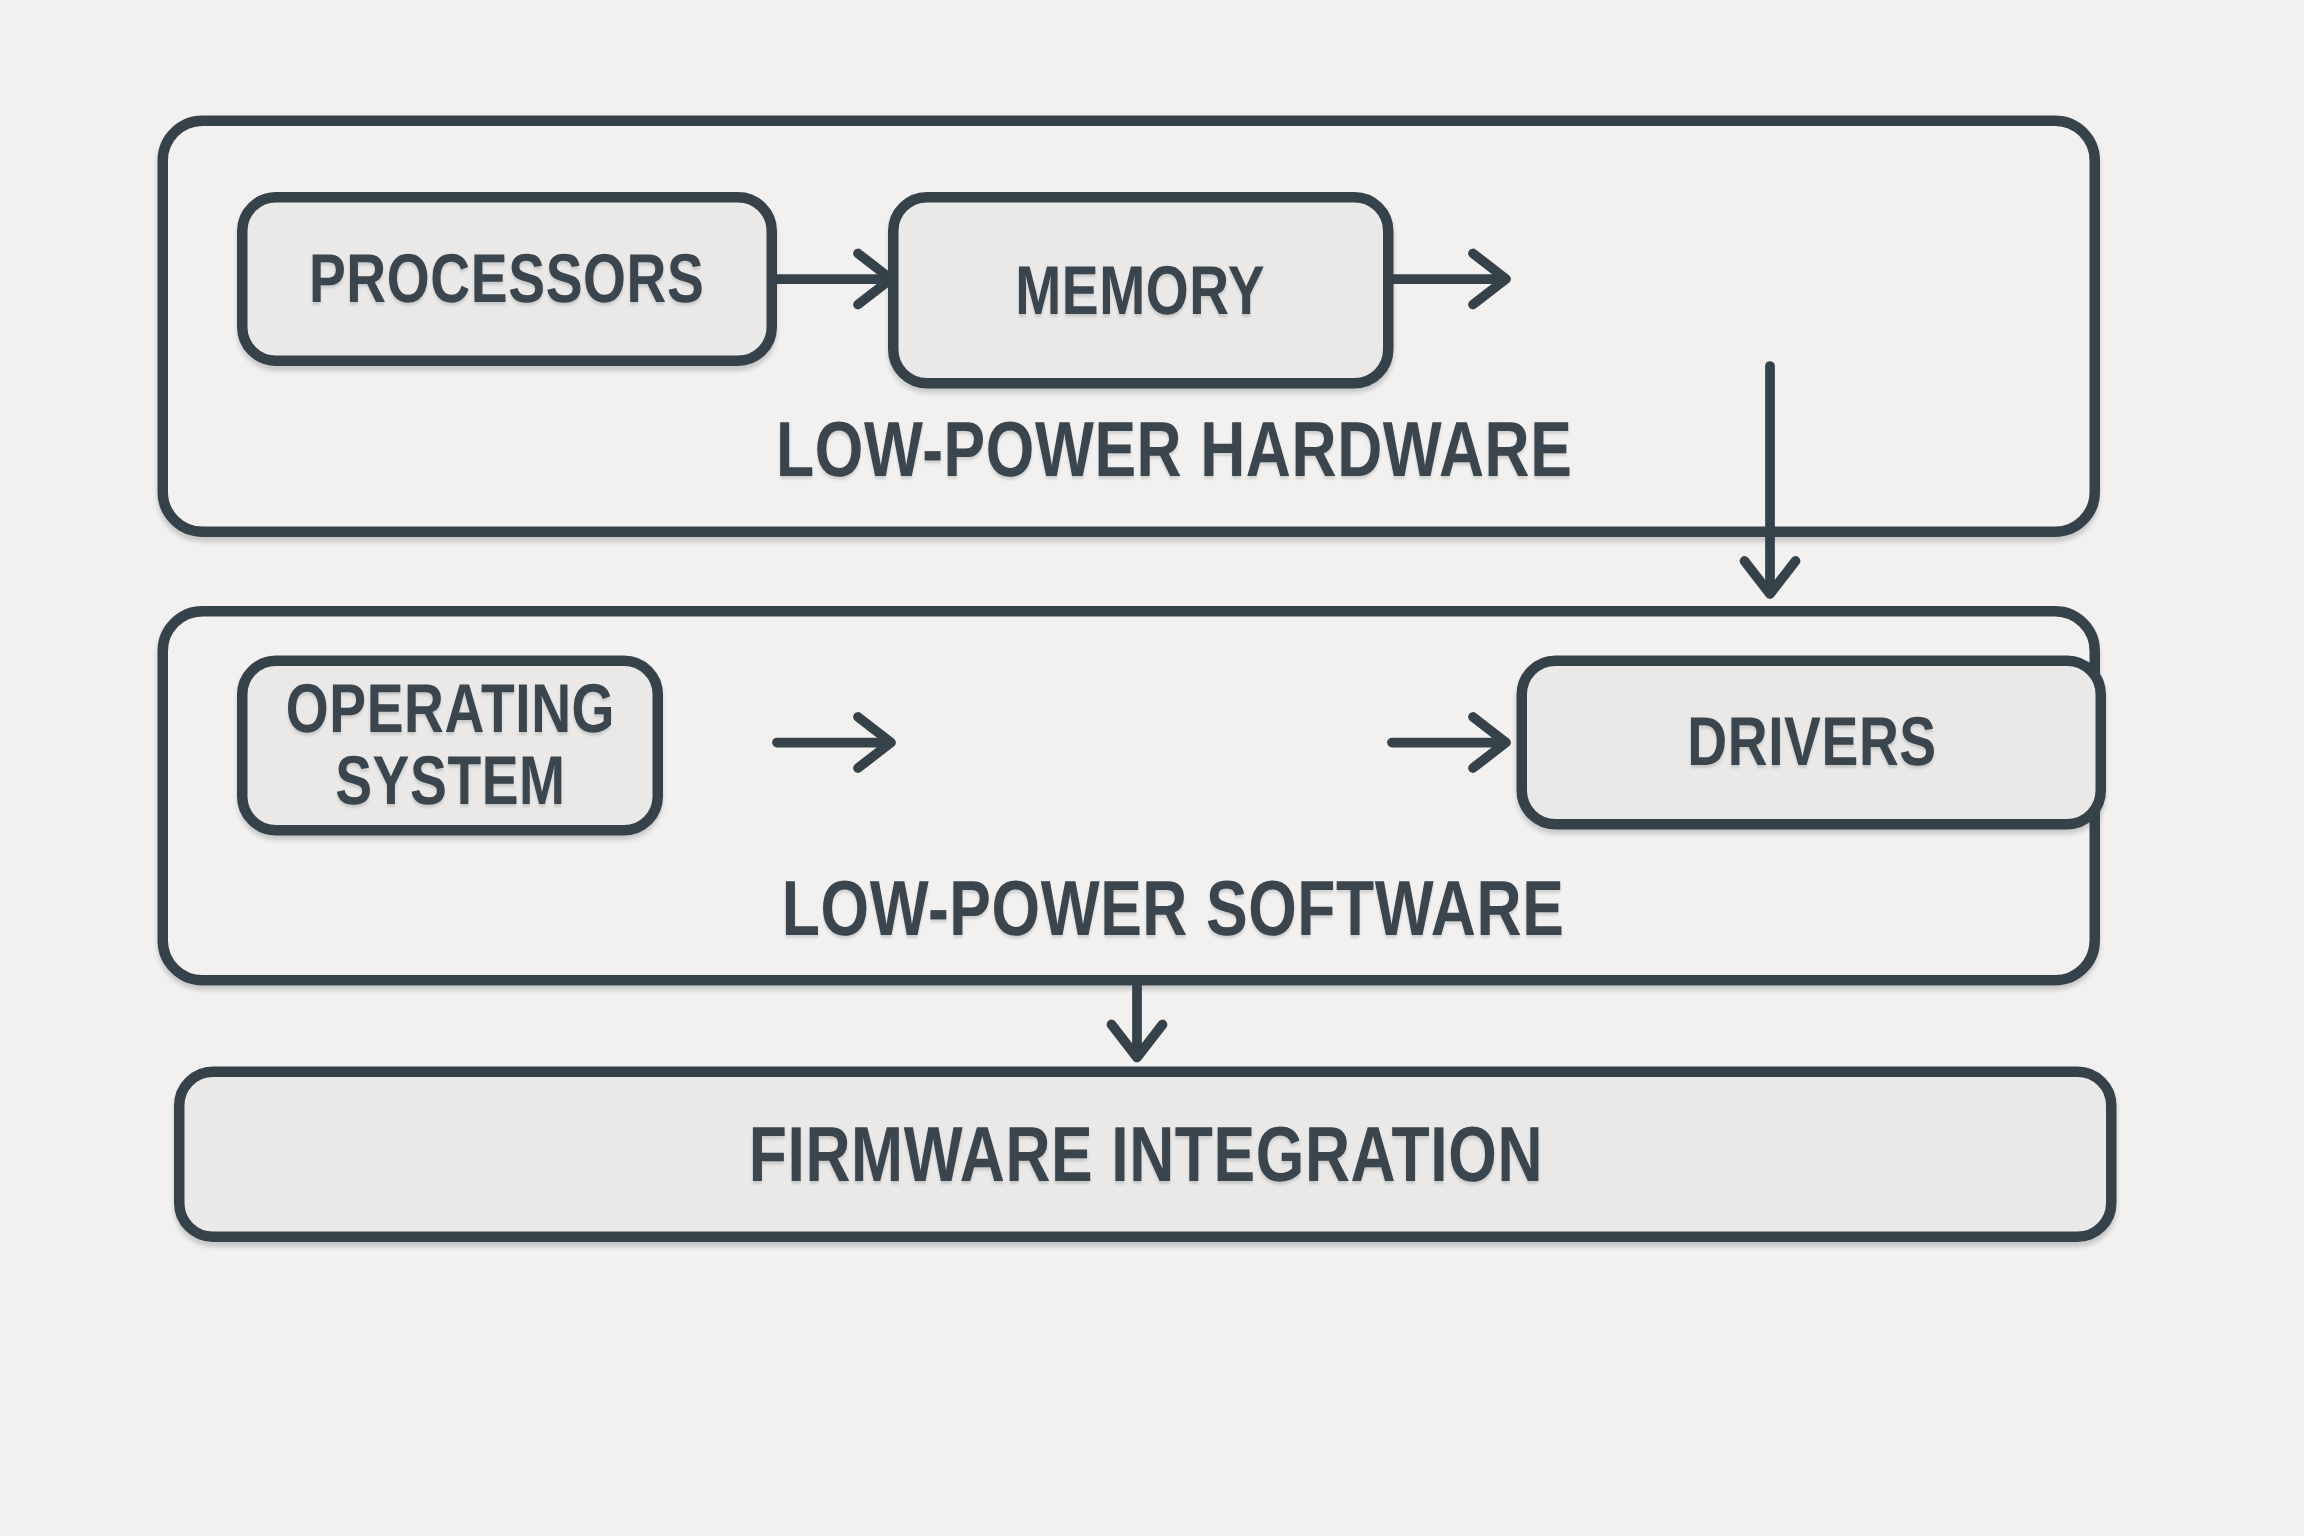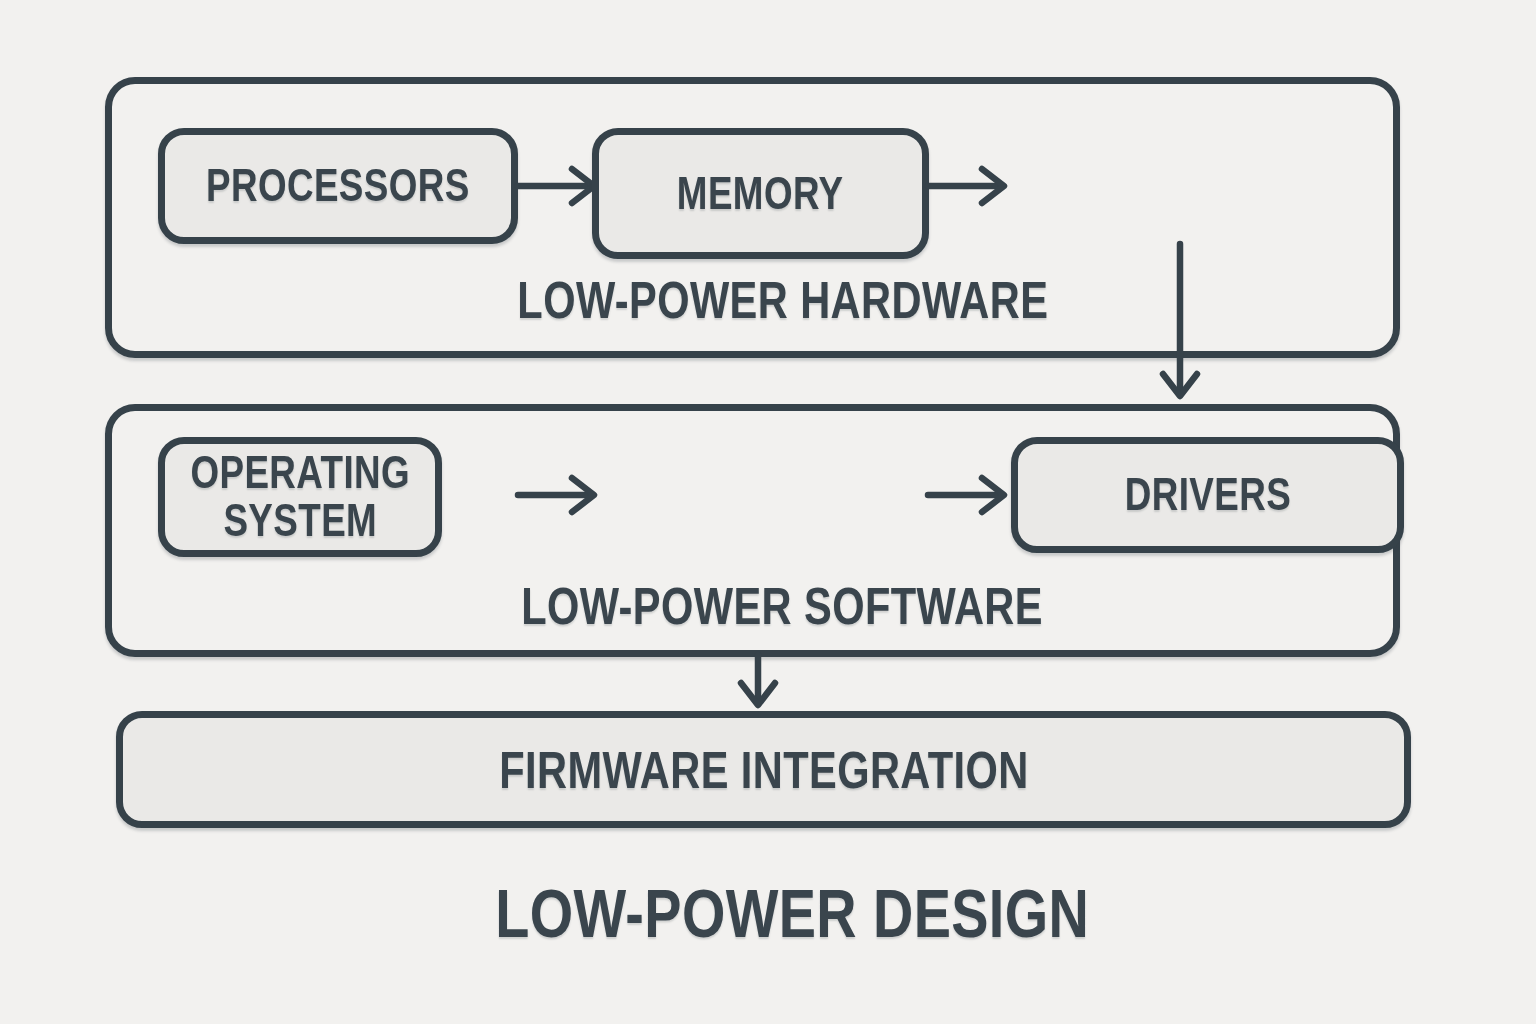--- a/index.html
+++ b/index.html
@@ -203,9 +203,6 @@
     <span class="bar-label">FIRMWARE INTEGRATION</span>
   </div>
 
-  <h1 class="main-title">
-    <span>LOW-POWER DESIGN</span>
-  </h1>
 
 </div>
 

